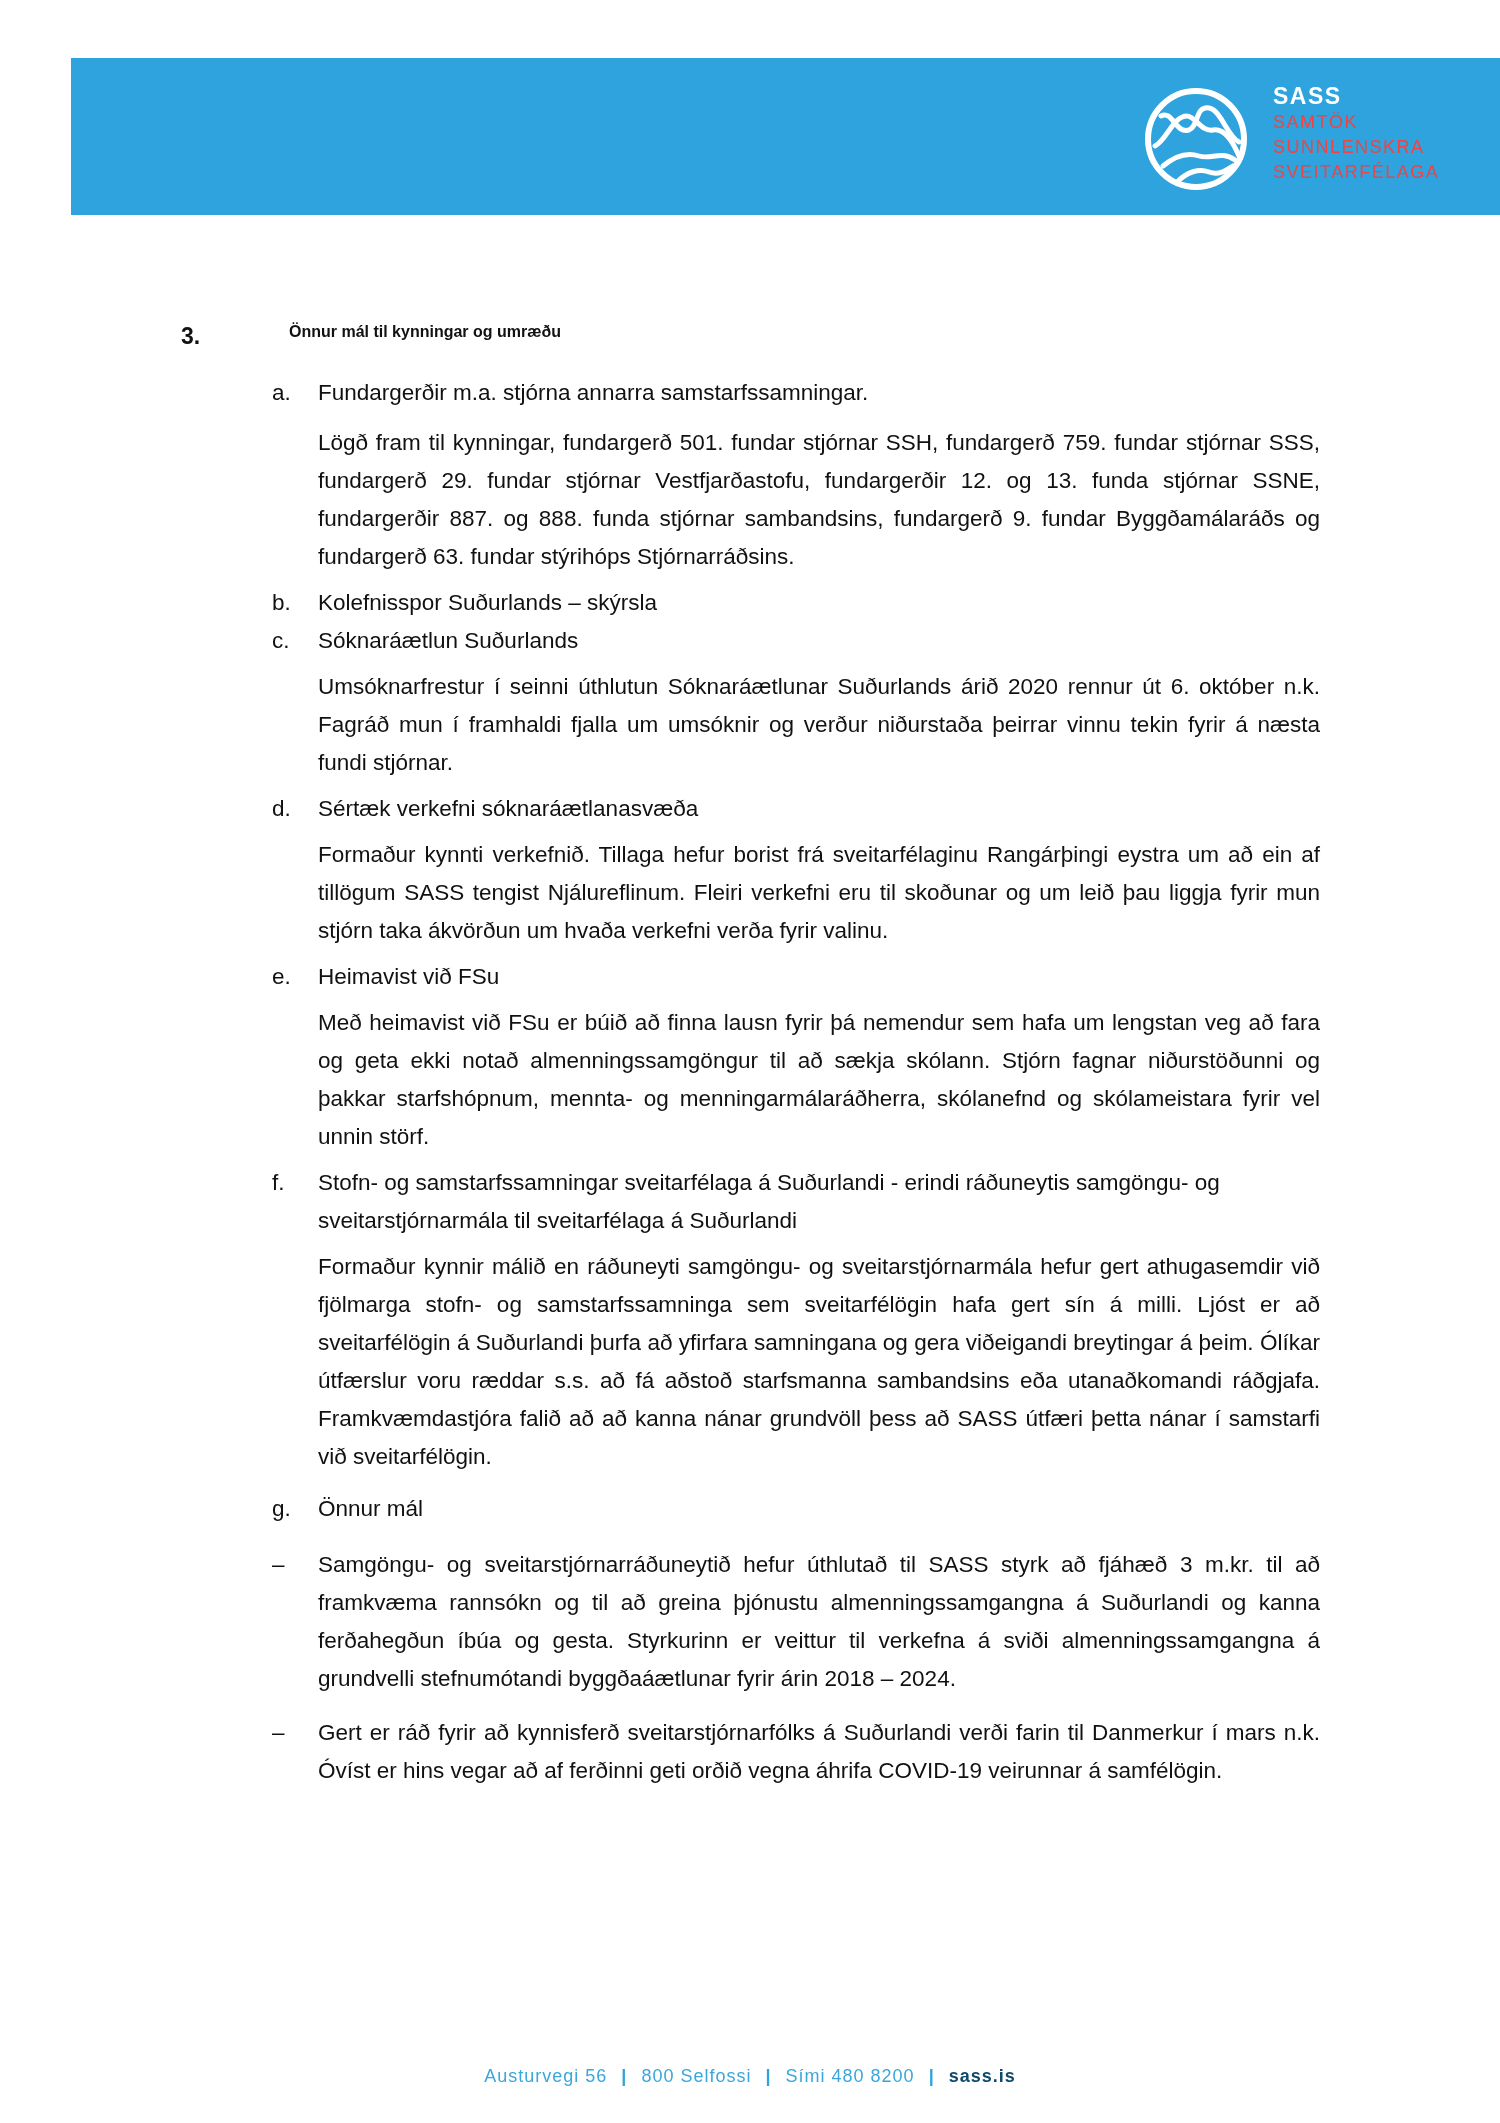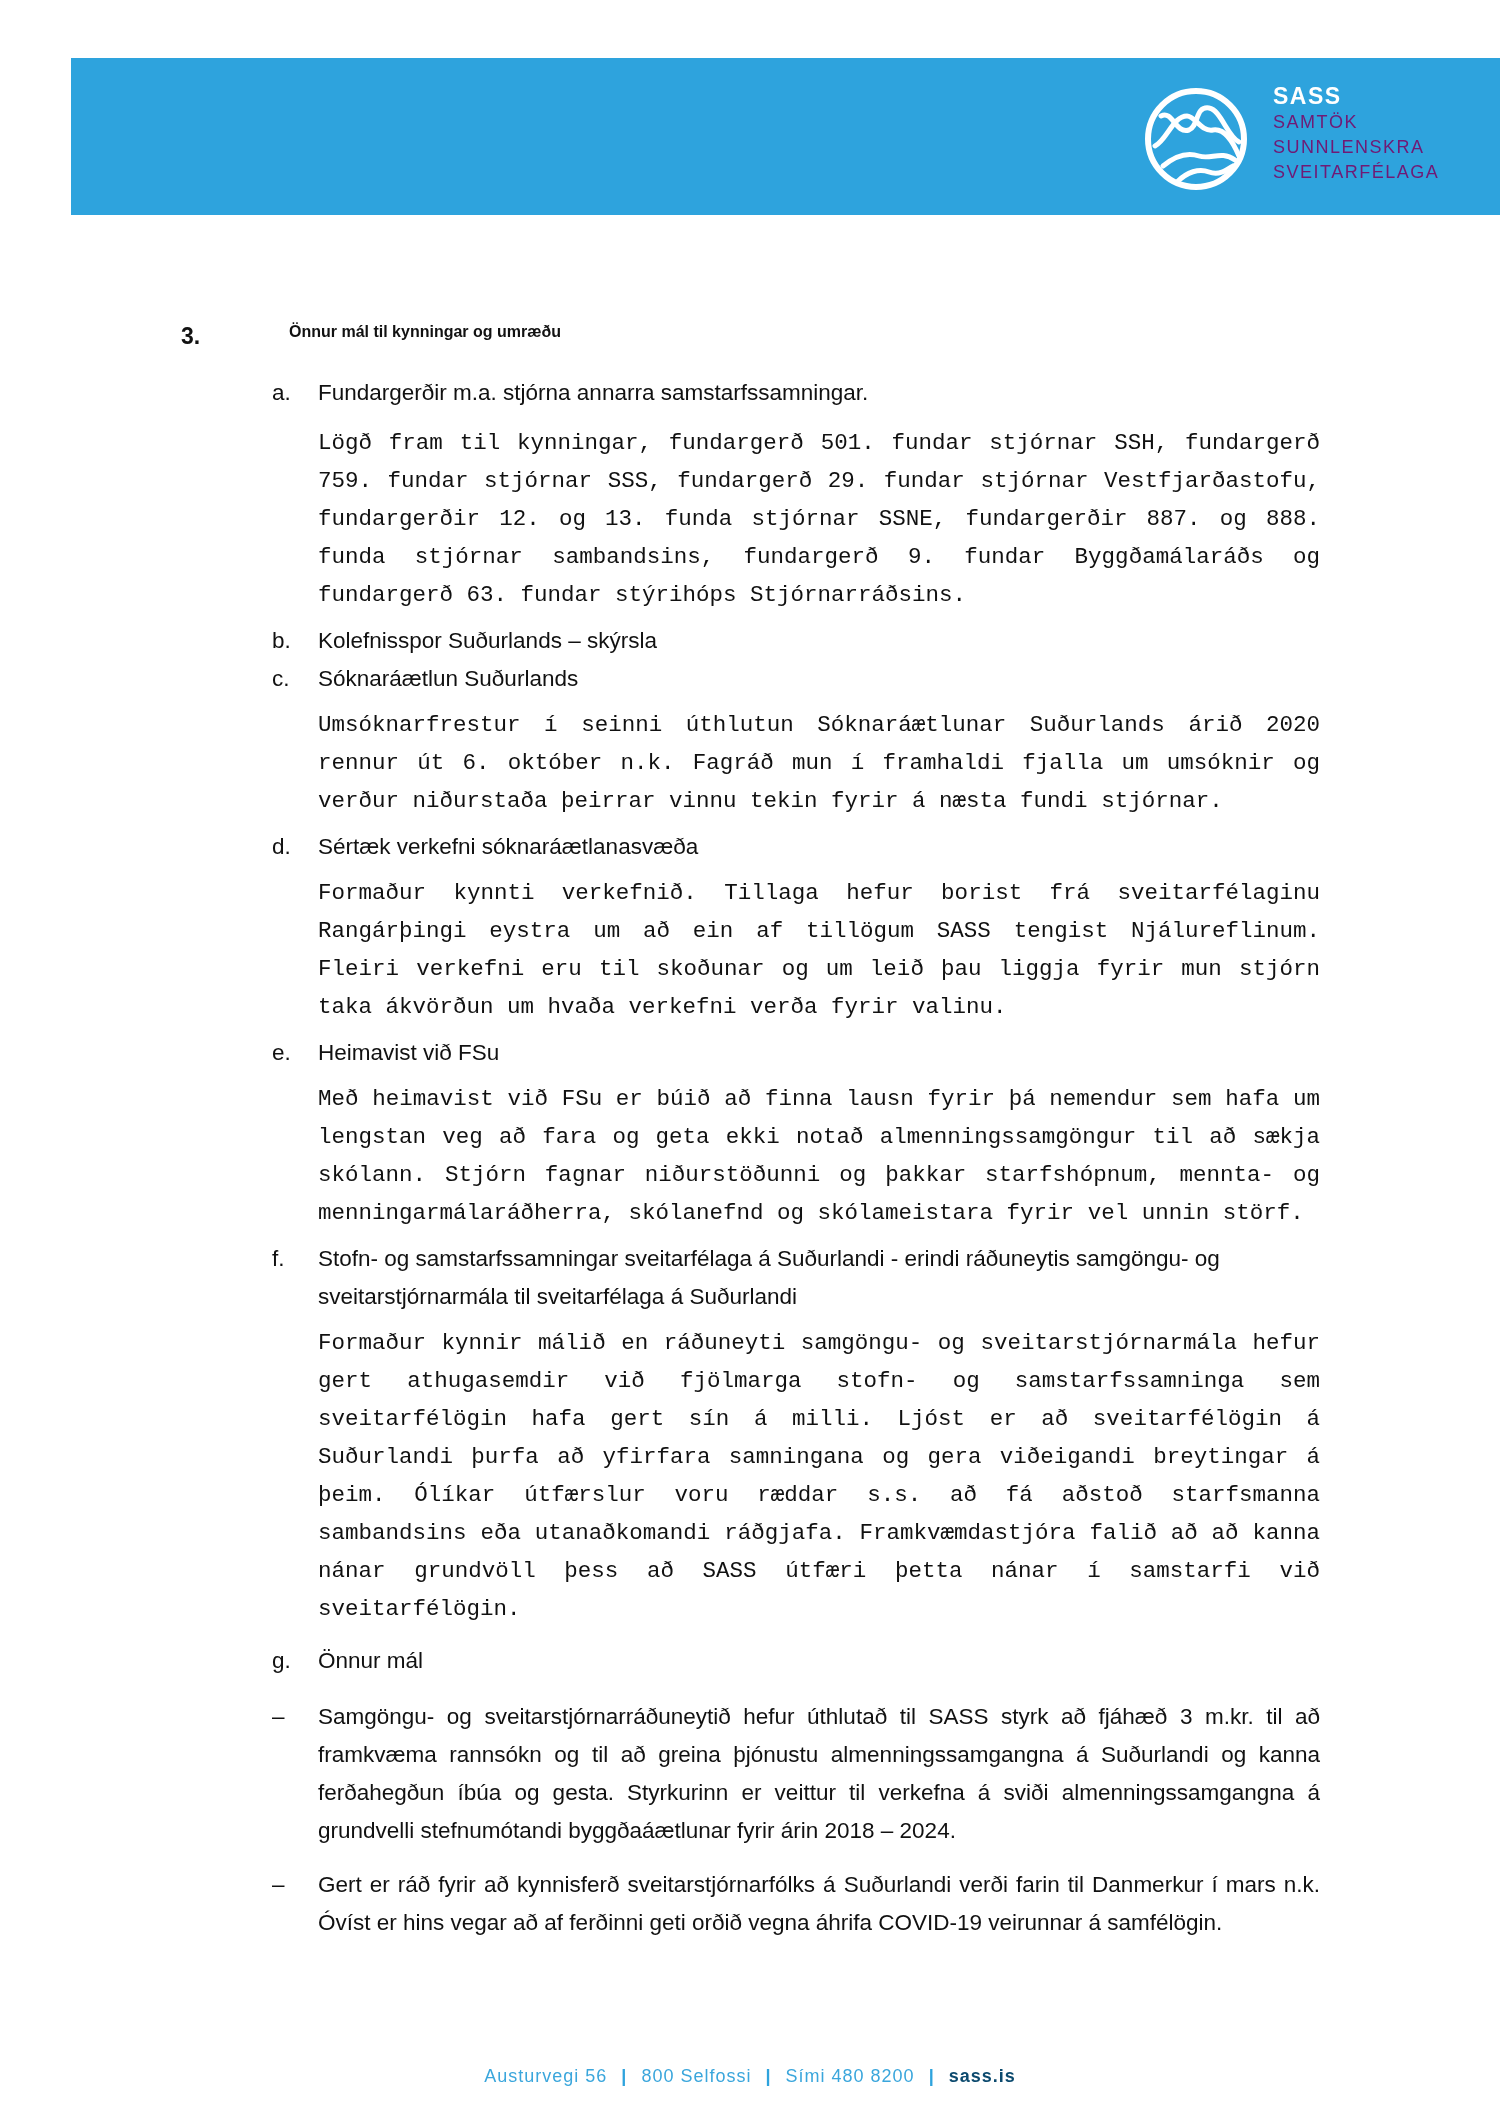--- a/index.html
+++ b/index.html
@@ -9,7 +9,7 @@
     .logo { position: absolute; left: 1143px; top: 86px; width: 106px; height: 106px; }
     .brand { position: absolute; left: 1273px; top: 82px; color: #fff; letter-spacing: 1.5px; }
     .brand .b1 { font-weight: bold; font-size: 23px; line-height: 28px; }
-    .brand .bl { font-size: 18px; line-height: 25px; color: #701a75; }
+    .brand .bl { font-size: 18px; line-height: 25px; color: #ef4444; }
 
     .doc { position: absolute; left: 0; top: 0; width: 1500px; }
     .sec-num { position: absolute; left: 181px; top: 323px; font-weight: bold; font-size: 23px; }

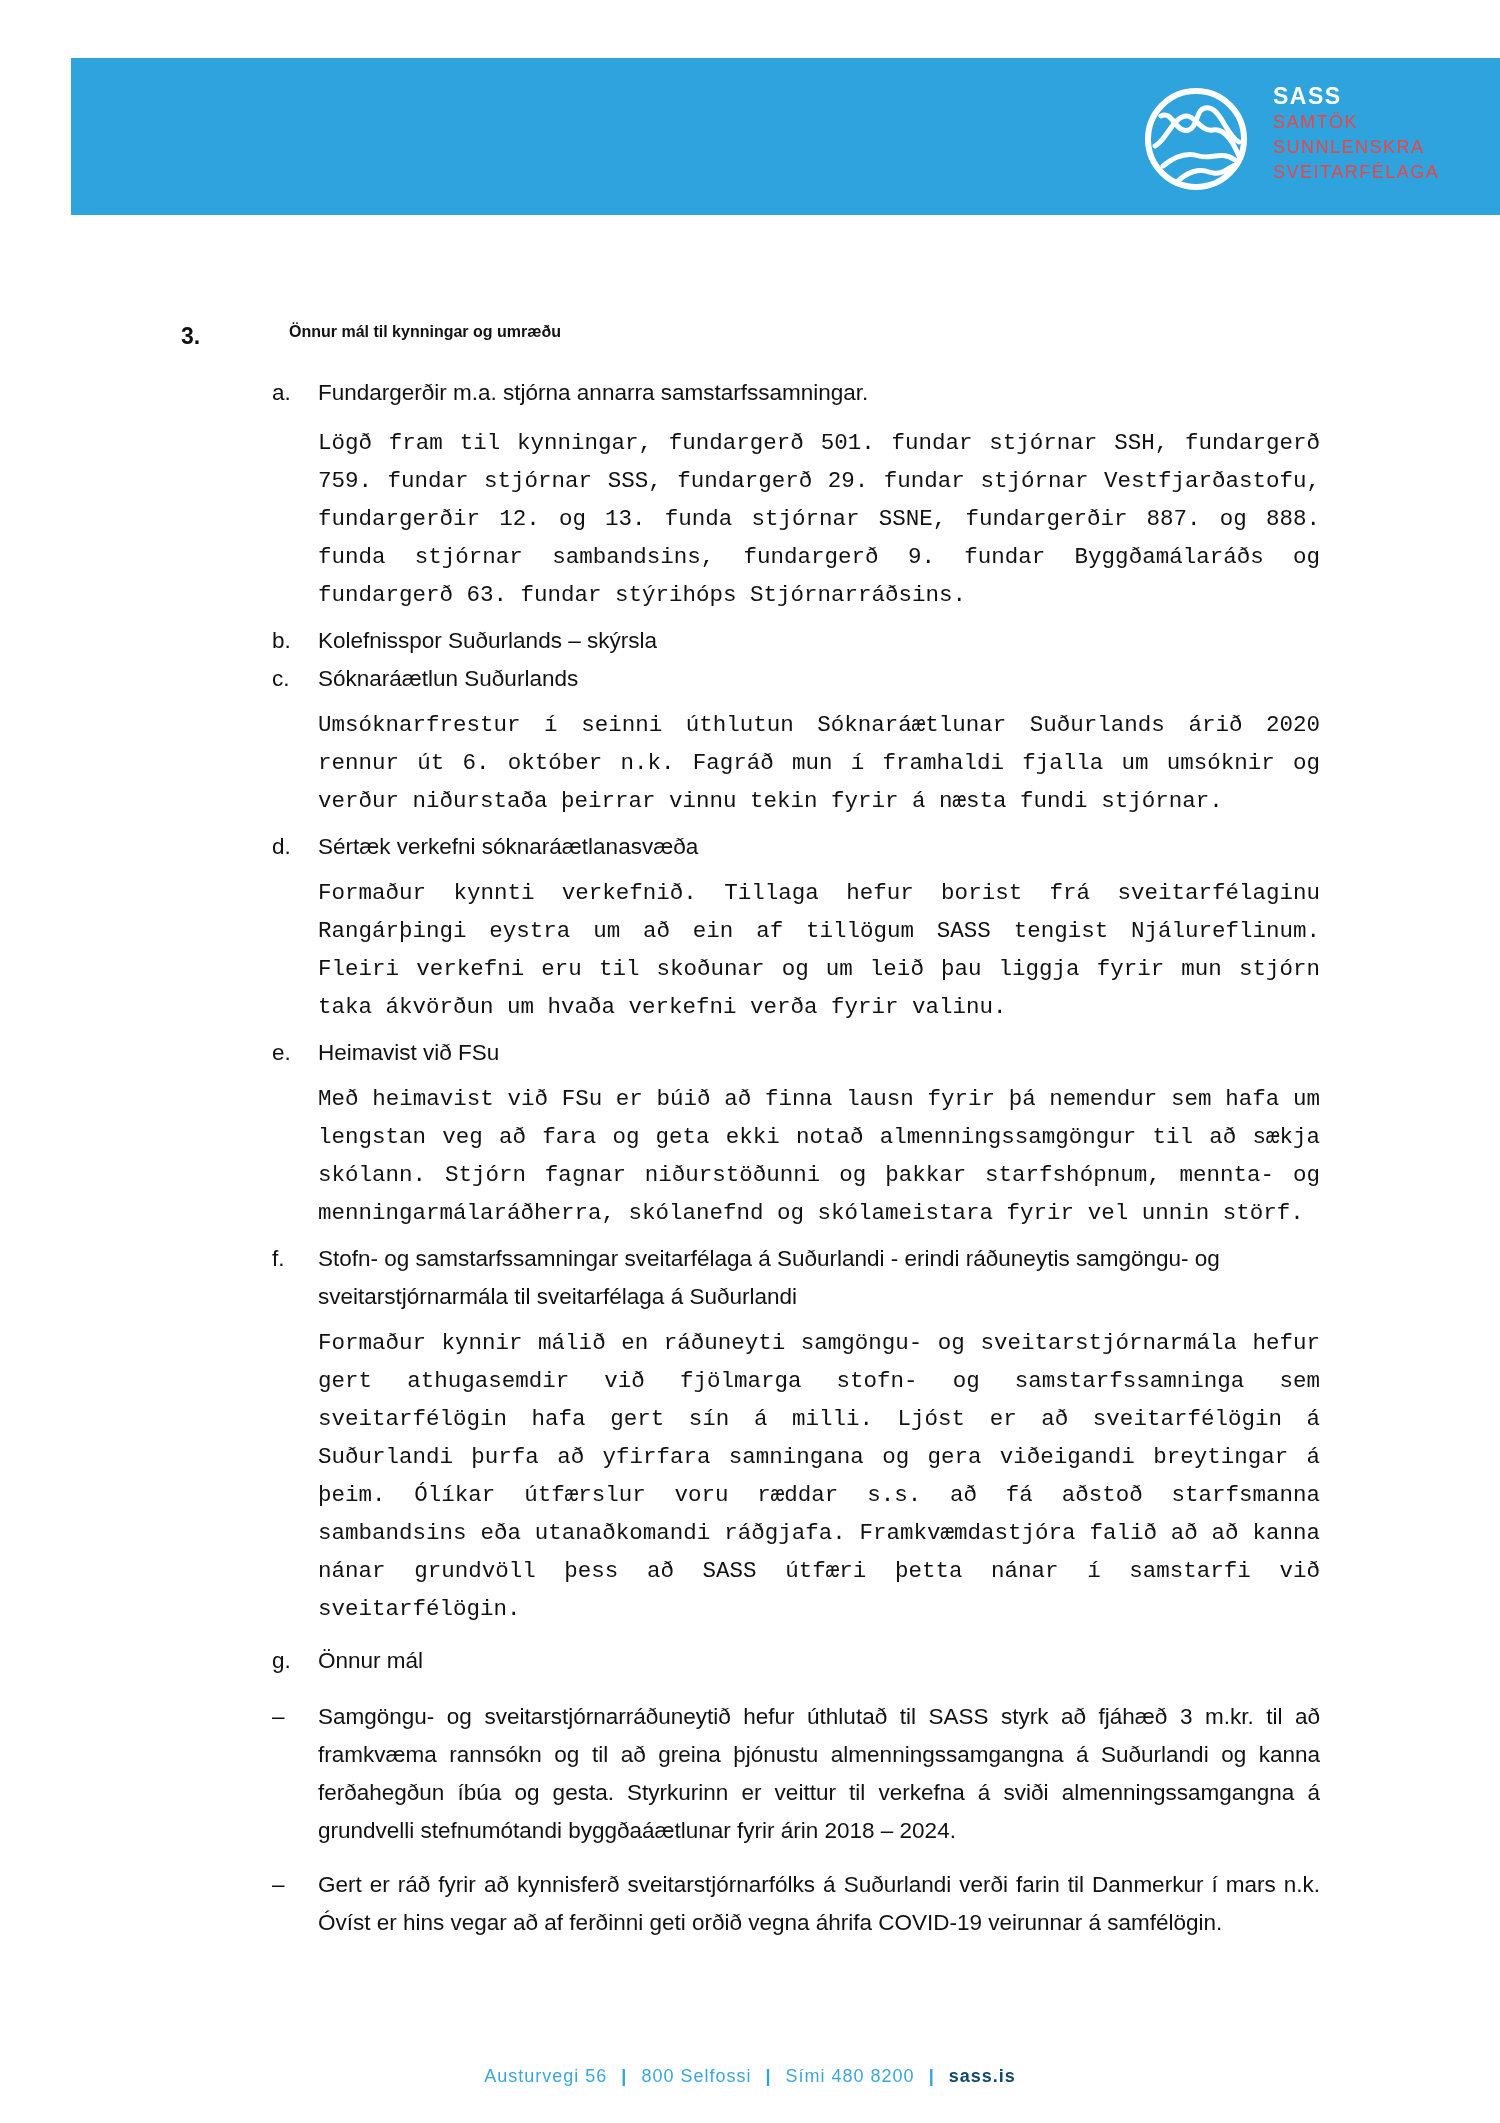--- a/index.html
+++ b/index.html
@@ -19,7 +19,7 @@
     .item { position: relative; margin: 0; }
     .item-head { position: relative; padding-left: 46px; }
     .item-letter { position: absolute; left: 0; top: 0; }
-    .item-body { padding-left: 46px; text-align: justify; margin-top: 8px; margin-bottom: 8px; font-family: Liberation Mono, monospace; }
+    .item-body { padding-left: 46px; text-align: justify; margin-top: 8px; margin-bottom: 8px; }
     .dash-item { position: relative; padding-left: 46px; text-align: justify; margin-top: 14px; }
     .dash { position: absolute; left: 0; top: 0; }
 

